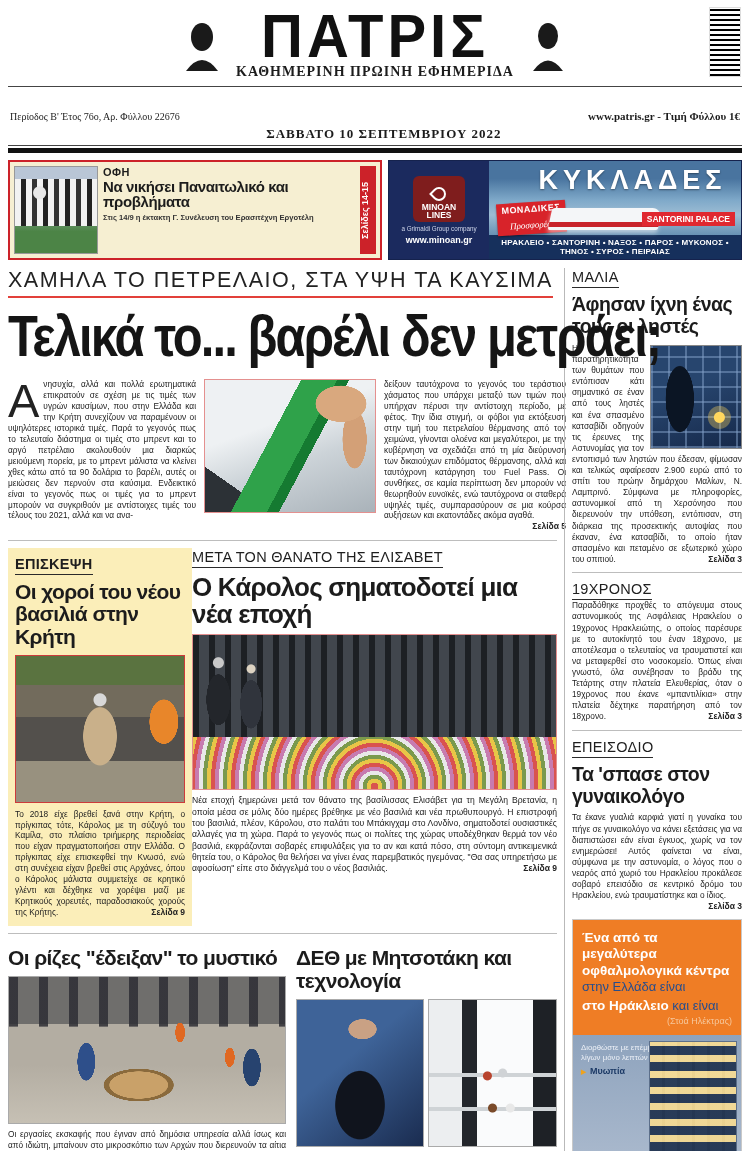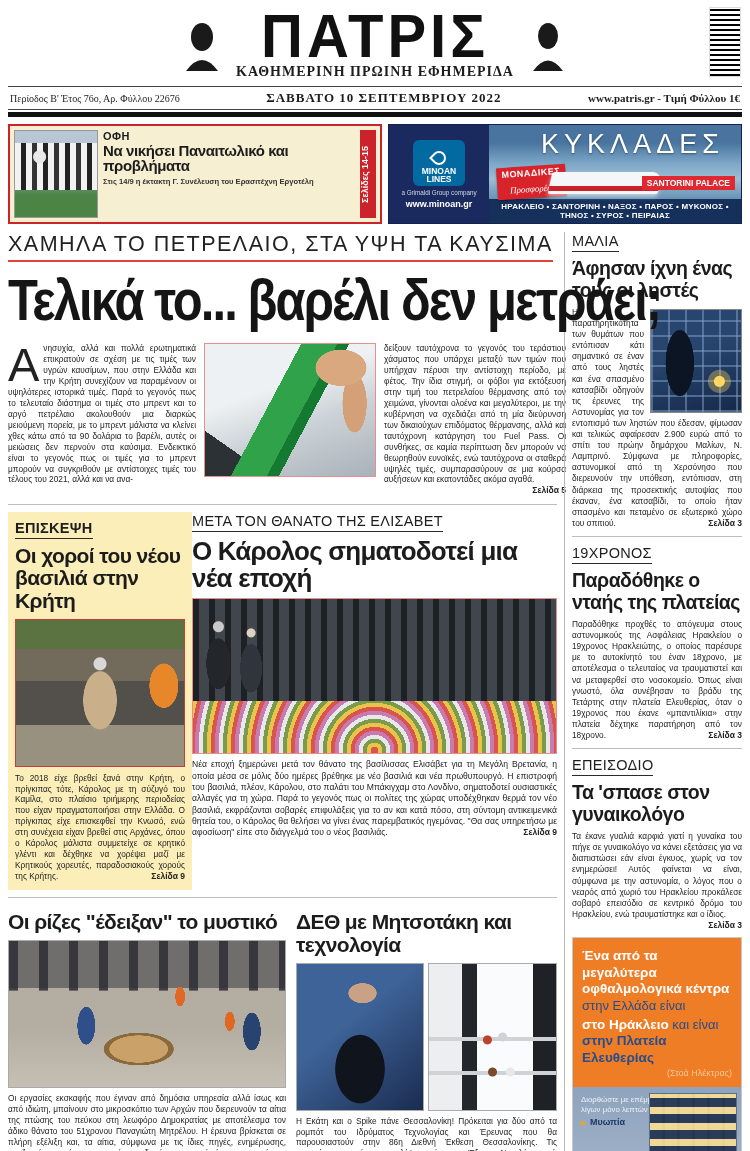--- a/index.html
+++ b/index.html
@@ -22,7 +22,7 @@
               border-top:1px solid #444; border-bottom:1px solid #444;
               margin-top:6px; padding:3px 2px; font-family:"Liberation Serif", serif; }
   .dateline .dl { font-size:10px; }
-  .dateline .dc { font-size:13px; font-weight:700; letter-spacing:1px; }
+  .dateline .dc { font-size:13px; font-weight:700; letter-spacing:1px;margin-top:36px; }
   .dateline .dr { font-size:11px; font-weight:700; }
   .blackbar { height:5px; background:#111; margin-top:2px; }
 

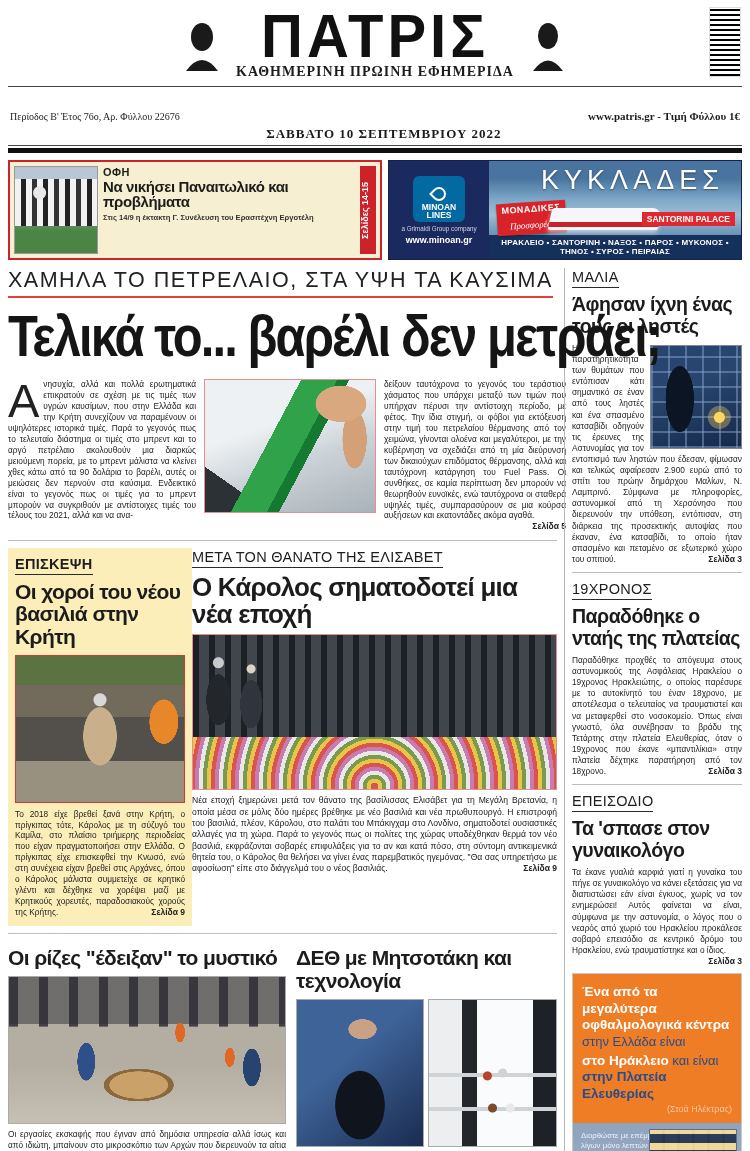--- a/index.html
+++ b/index.html
@@ -60,7 +60,7 @@
   .mn-site { font-size:9px; font-weight:700; }
   .mn-right { flex:1; display:flex; flex-direction:column; position:relative;
               background:linear-gradient(#49749f 0 18%, #7fa9c9 40%, #9dbdd4 55%, #5d89ae 80%, #3c648c); }
-  .mn-head { text-align:center; color:#fff; font-size:27px; font-weight:400; letter-spacing:5px;
+  .mn-head { text-align:center; color:#fff; font-size:27px; font-weight:700; letter-spacing:5px;
              text-shadow:0 1px 2px rgba(0,0,0,.4); margin-top:4px;margin-left:35px; }
   .mn-mid { flex:1; position:relative; }
   .mn-offer { position:absolute; left:8px; top:6px; background:#d8232a; color:#fff; padding:2px 5px;

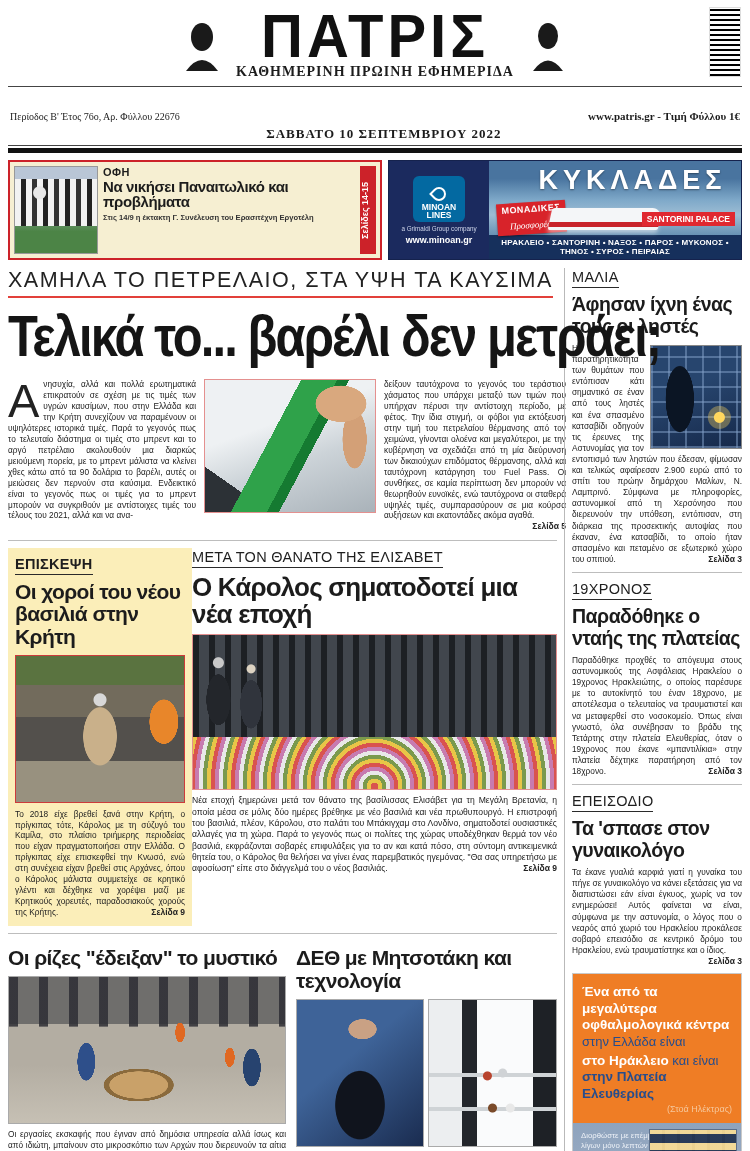--- a/index.html
+++ b/index.html
@@ -52,7 +52,7 @@
   .minoan { flex:1; display:flex; border:1px solid #15224d; }
   .mn-left { width:100px; flex:none; background:#1b2a5e; color:#fff; display:flex; flex-direction:column;
              align-items:center; justify-content:center; gap:3px; padding:4px; }
-  .mn-logo { width:52px; height:46px; background:#0369a1; border-radius:6px; color:#fff; display:flex;
+  .mn-logo { width:52px; height:46px; background:#7f1d1d; border-radius:6px; color:#fff; display:flex;
              flex-direction:column; align-items:center; justify-content:flex-end; padding:2px; }
   .mn-fig { width:14px; height:14px; border:2px solid #fff; border-radius:50% 50% 50% 0; transform:rotate(45deg); margin-bottom:2px; }
   .mn-logo-txt { font-size:8.5px; font-weight:700; line-height:1; text-align:center; }

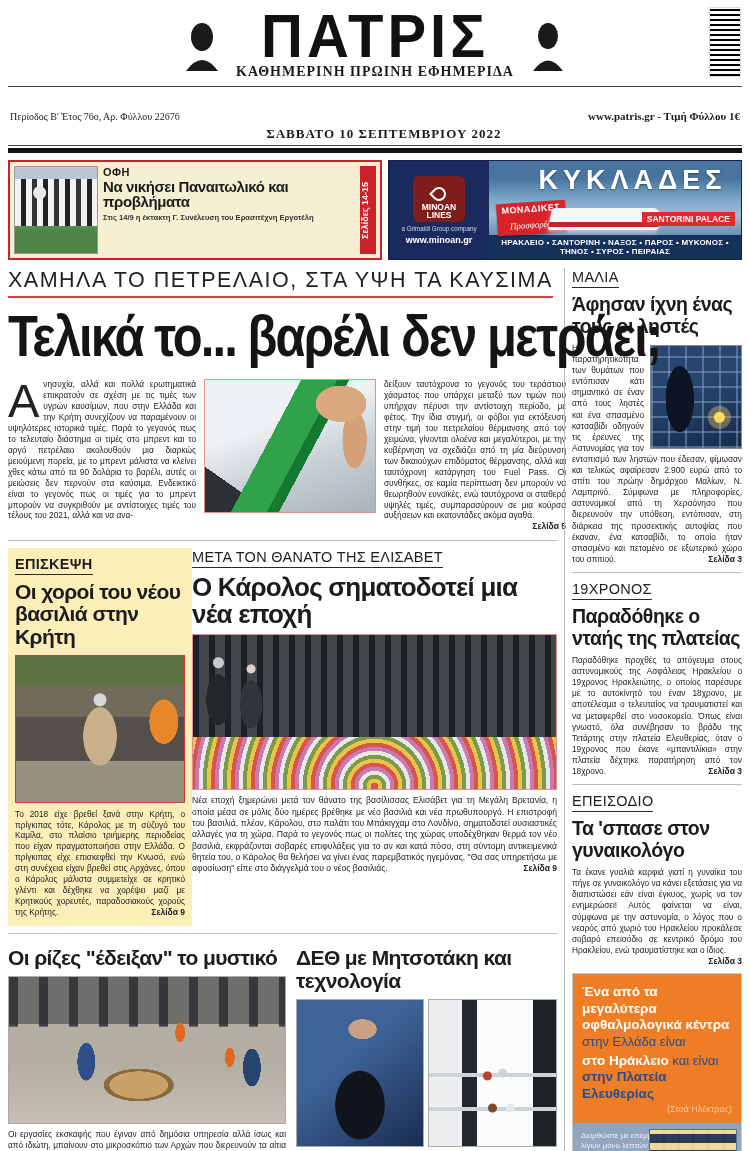--- a/index.html
+++ b/index.html
@@ -324,7 +324,6 @@
 
       <section class="rail-art">
         <span class="kick">19ΧΡΟΝΟΣ</span>
-        <h2 class="hl-rail">Παραδόθηκε ο νταής της πλατείας</h2>
         <p class="rail-body clearfix"><span>Παραδόθηκε προχθές το απόγευμα στους αστυνομικούς της Ασφάλειας Ηρακλείου ο 19χρονος Ηρακλειώτης, ο οποίος παρέσυρε με το αυτοκίνητό του έναν 18χρονο, με αποτέλεσμα ο τελευταίος να τραυματιστεί και να μεταφερθεί στο νοσοκομείο. Όπως είναι γνωστό, όλα συνέβησαν το βράδυ της Τετάρτης στην πλατεία Ελευθερίας, όταν ο 19χρονος που έκανε «μπαντιλίκια» στην πλατεία δέχτηκε παρατήρηση από τον 18χρονο.</span> <span class="pref">Σελίδα 3</span></p>
       </section>
 

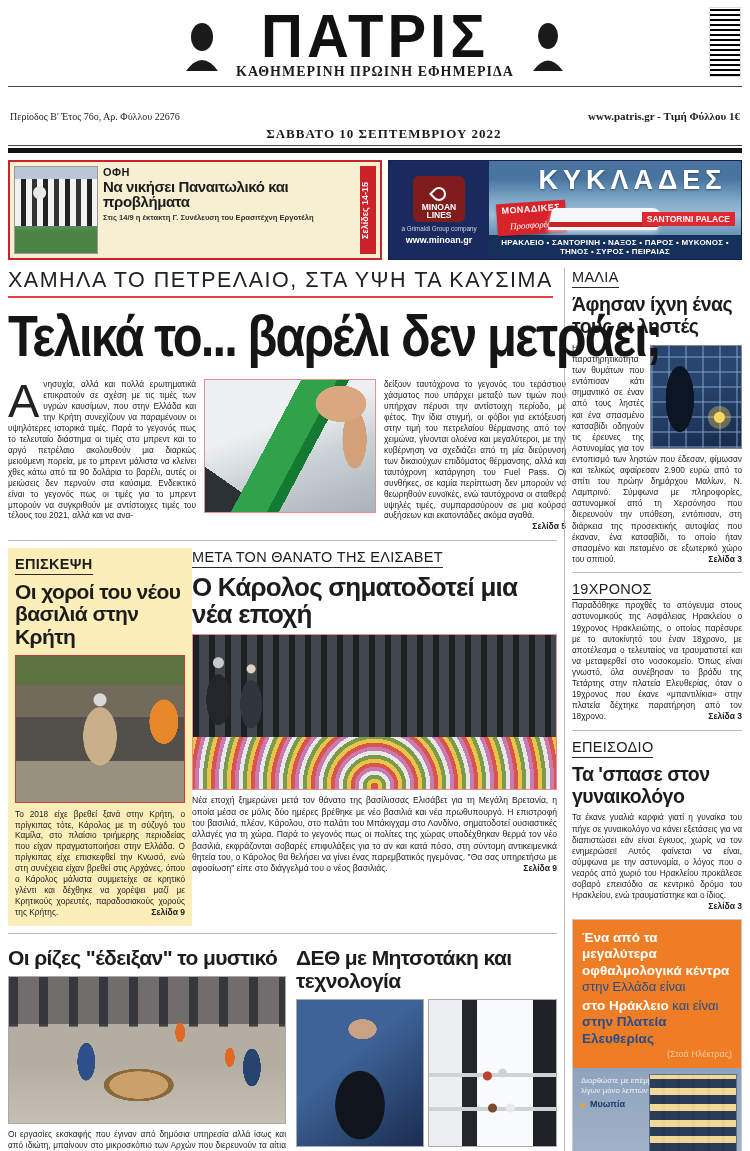--- a/index.html
+++ b/index.html
@@ -341,7 +341,6 @@
           <div class="w">οφθαλμολογικά κέντρα</div>
           <div class="b">στην Ελλάδα είναι</div>
           <div class="mix"><b>στο Ηράκλειο</b><span class="b"> και είναι</span></div>
-          <div class="bb">στην Πλατεία Ελευθερίας</div>
           <div class="note">(Στοά Ηλέκτρας)</div>
         </div>
         <div class="emm-mid">

